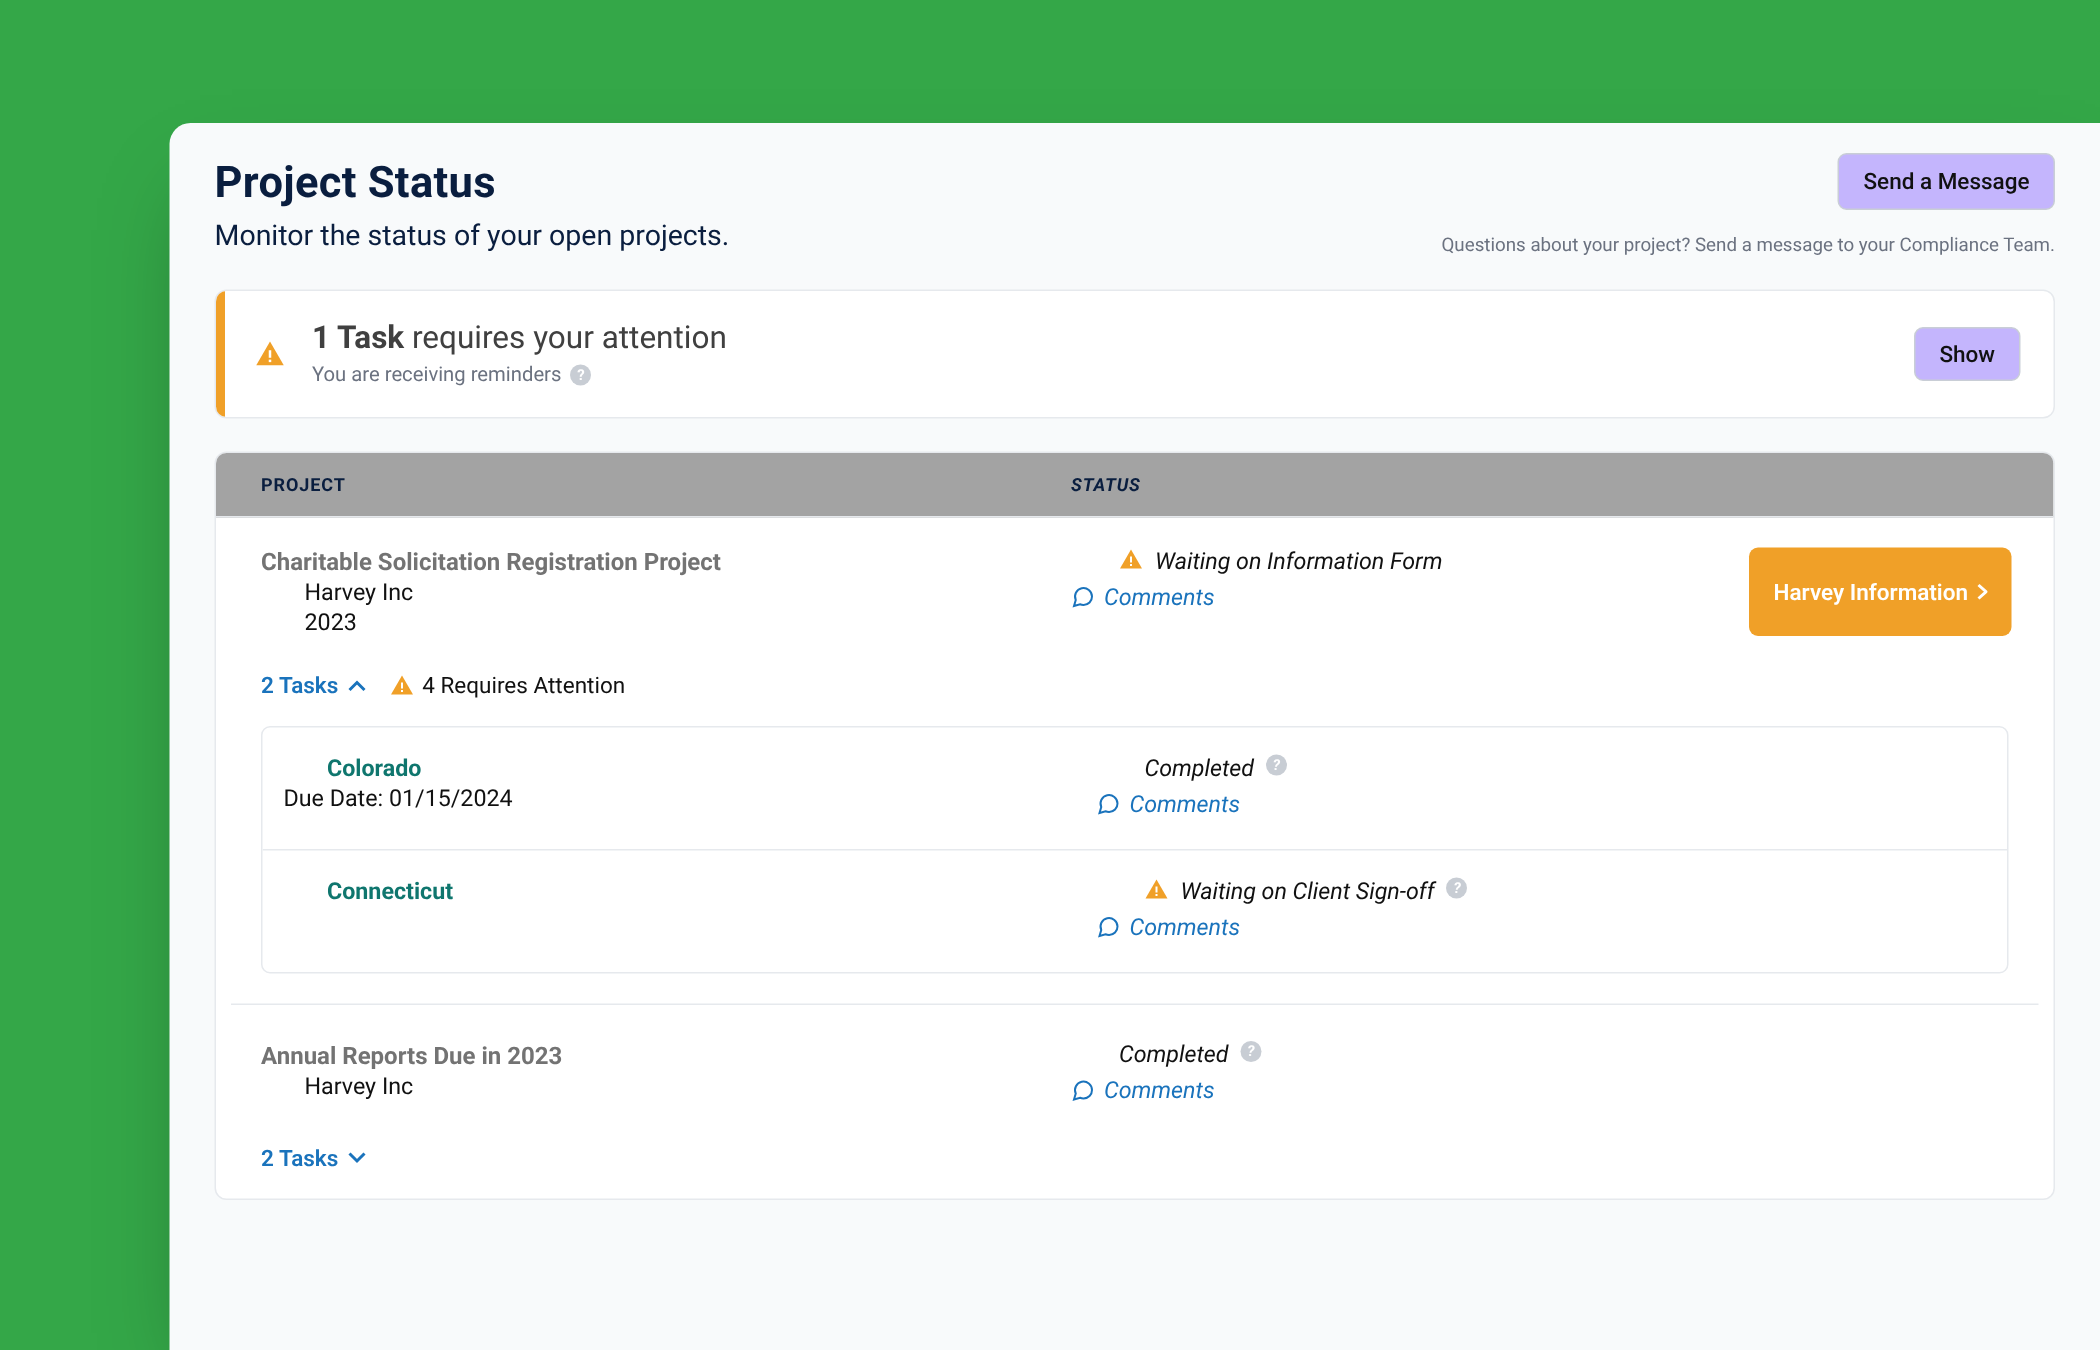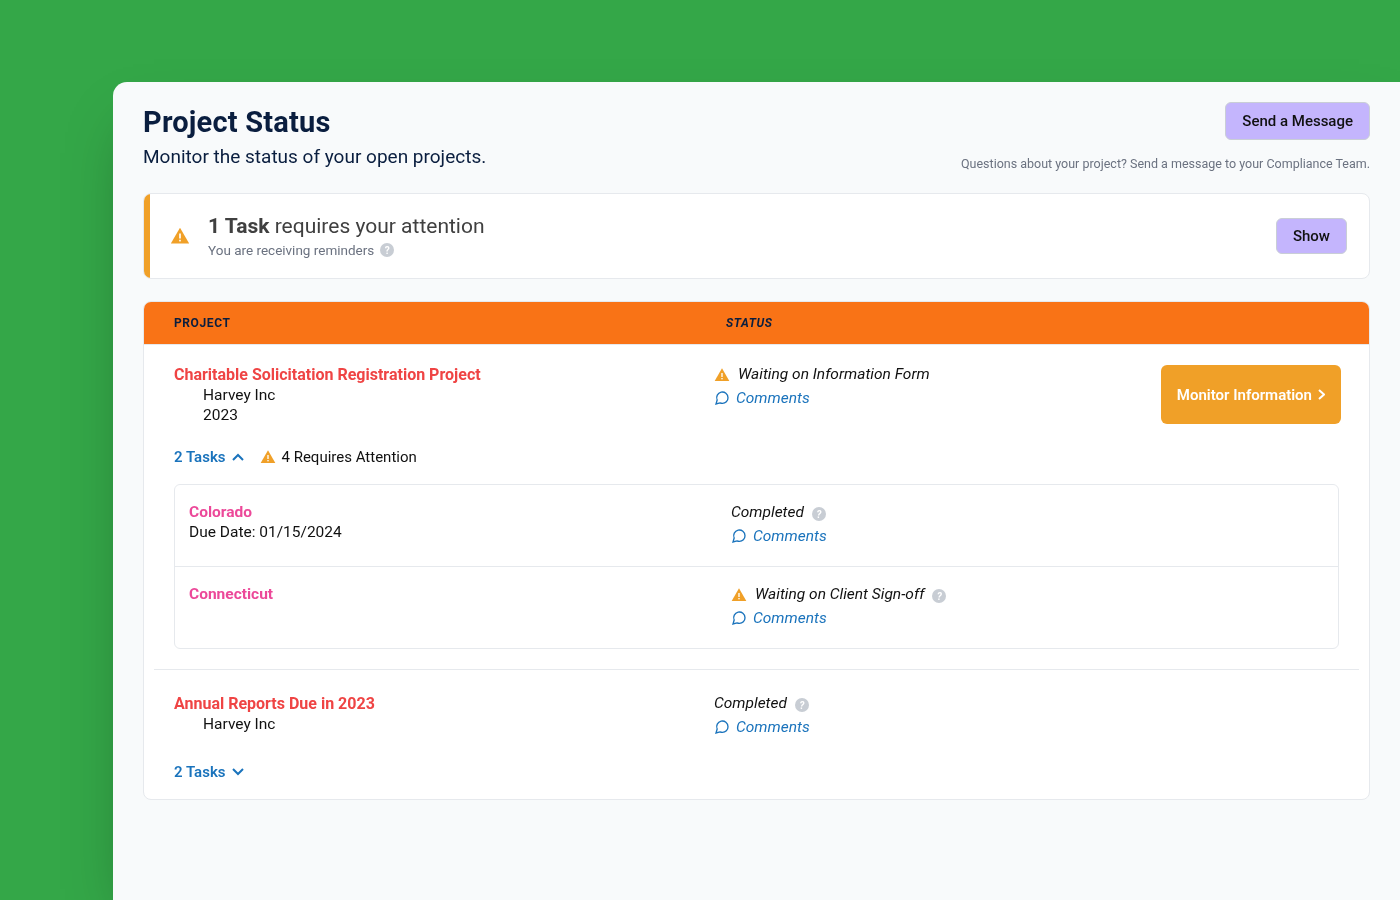--- a/index.html
+++ b/index.html
@@ -20,7 +20,7 @@
   .alert .spacer{flex:1;}
   .alert .btn-outline{padding:8px 16px;}
   .card{background:#fff;border:1px solid #e6e9ed;border-radius:8px;overflow:hidden;}
-  .thead{display:flex;background:#f97316;border-bottom:1px solid #e6e9ed;padding:14px 0;gap:12px;}
+  .thead{display:flex;background:#a3a3a3;border-bottom:1px solid #e6e9ed;padding:14px 0;}
   .thead .col{font-size:12px;font-weight:700;letter-spacing:.6px;color:#0a1e3f;}
   .col-project{flex:0 0 570px;padding-left:30px;}
   .col-status{flex:0 0 400px;font-style:italic;}

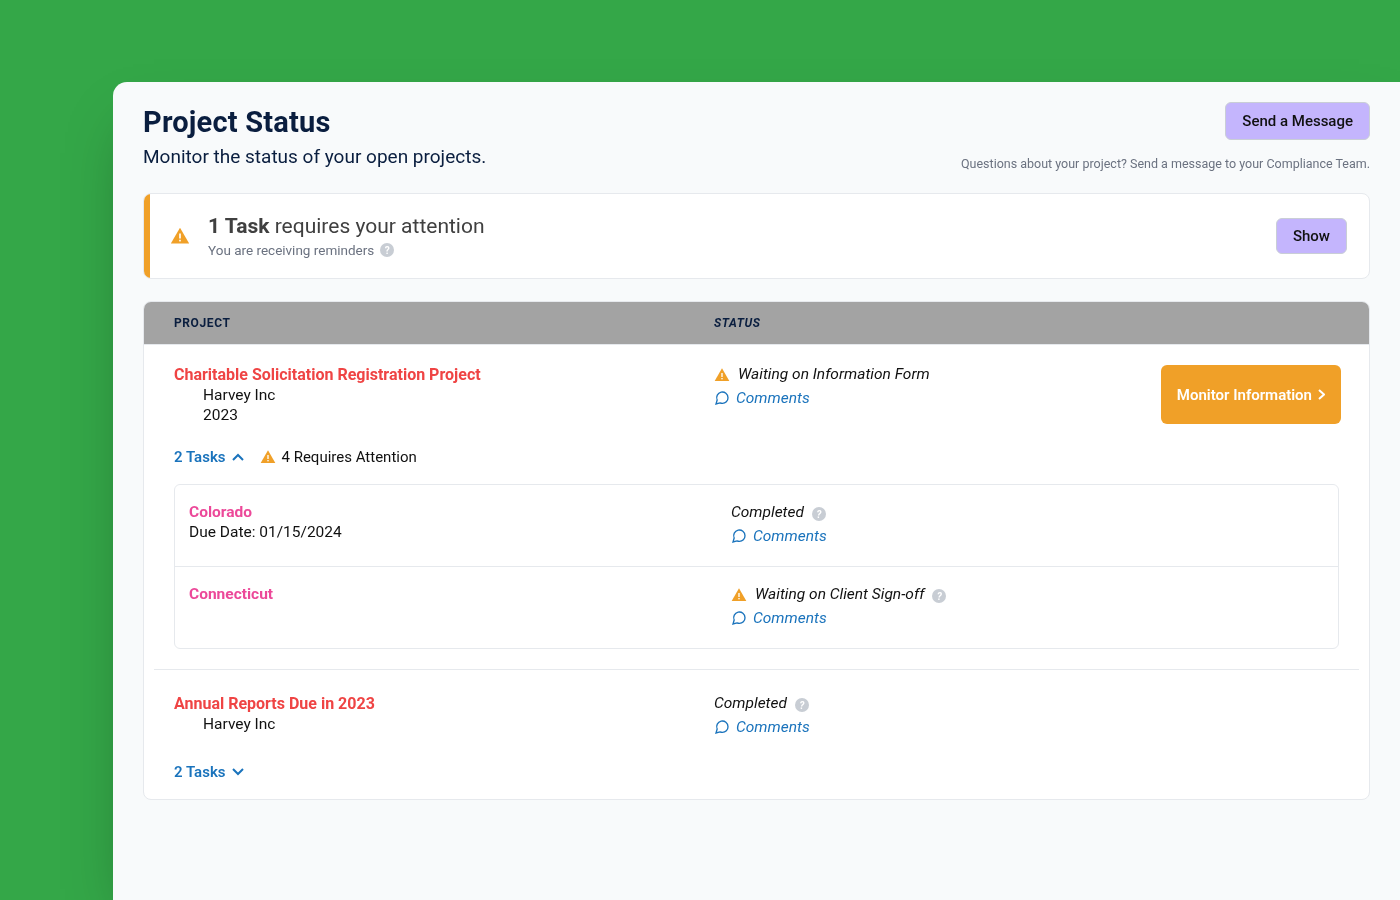--- a/index.html
+++ b/index.html
@@ -26,7 +26,7 @@
   .col-status{flex:0 0 400px;font-style:italic;}
   .col-action{flex:1;padding-right:28px;display:flex;justify-content:flex-end;}
   .prow{display:flex;padding:20px 0 10px;}
-  .prow .pname{font-size:16px;font-weight:700;color:#ef4444;}
+  .prow .pname{font-size:16px;font-weight:700;color:#737373;}
   .prow .porg,.prow .pyear{font-size:15.5px;color:#111;margin-top:2px;margin-left:29px;}
   .status-line{display:flex;align-items:flex-end;gap:8px;font-size:15.5px;color:#111;margin-bottom:6px;}
   .comments{display:inline-flex;align-items:center;gap:6px;color:#1a73bc;font-size:15.5px;cursor:pointer;}

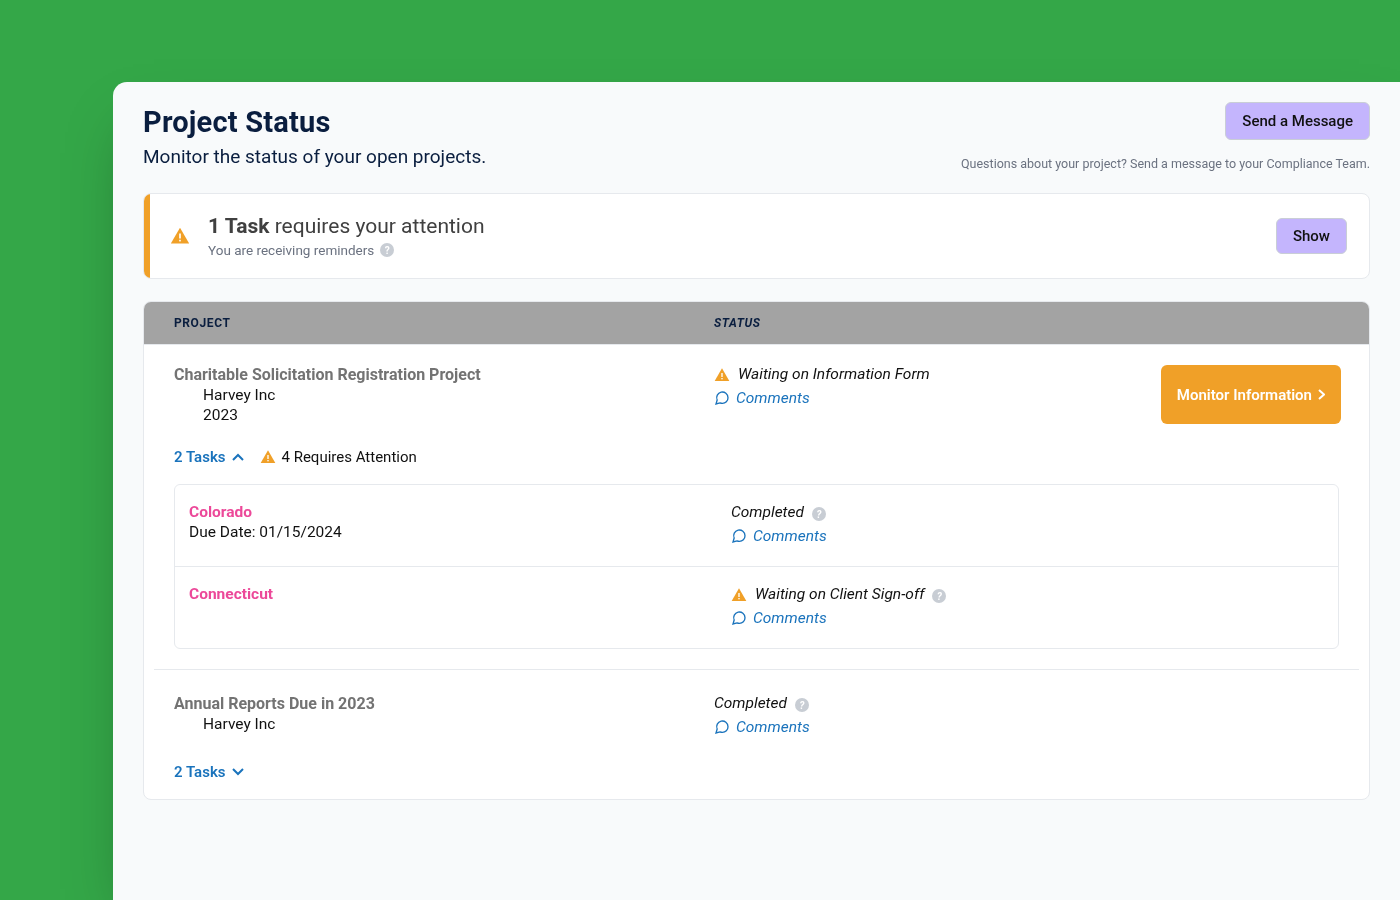--- a/index.html
+++ b/index.html
@@ -28,7 +28,7 @@
   .prow{display:flex;padding:20px 0 10px;}
   .prow .pname{font-size:16px;font-weight:700;color:#737373;}
   .prow .porg,.prow .pyear{font-size:15.5px;color:#111;margin-top:2px;margin-left:29px;}
-  .status-line{display:flex;align-items:flex-end;gap:8px;font-size:15.5px;color:#111;margin-bottom:6px;}
+  .status-line{display:flex;align-items:flex-start;gap:8px;font-size:15.5px;color:#111;margin-bottom:6px;margin-left:32px;}
   .comments{display:inline-flex;align-items:center;gap:6px;color:#1a73bc;font-size:15.5px;cursor:pointer;}
   .btn-primary{background:#f0a028;color:#fff;border:none;border-radius:6px;padding:10px 16px;font-size:15px;font-weight:600;cursor:pointer;display:inline-flex;align-items:center;gap:6px;}
   .controls{display:flex;gap:16px;padding:14px 0 18px 30px;}

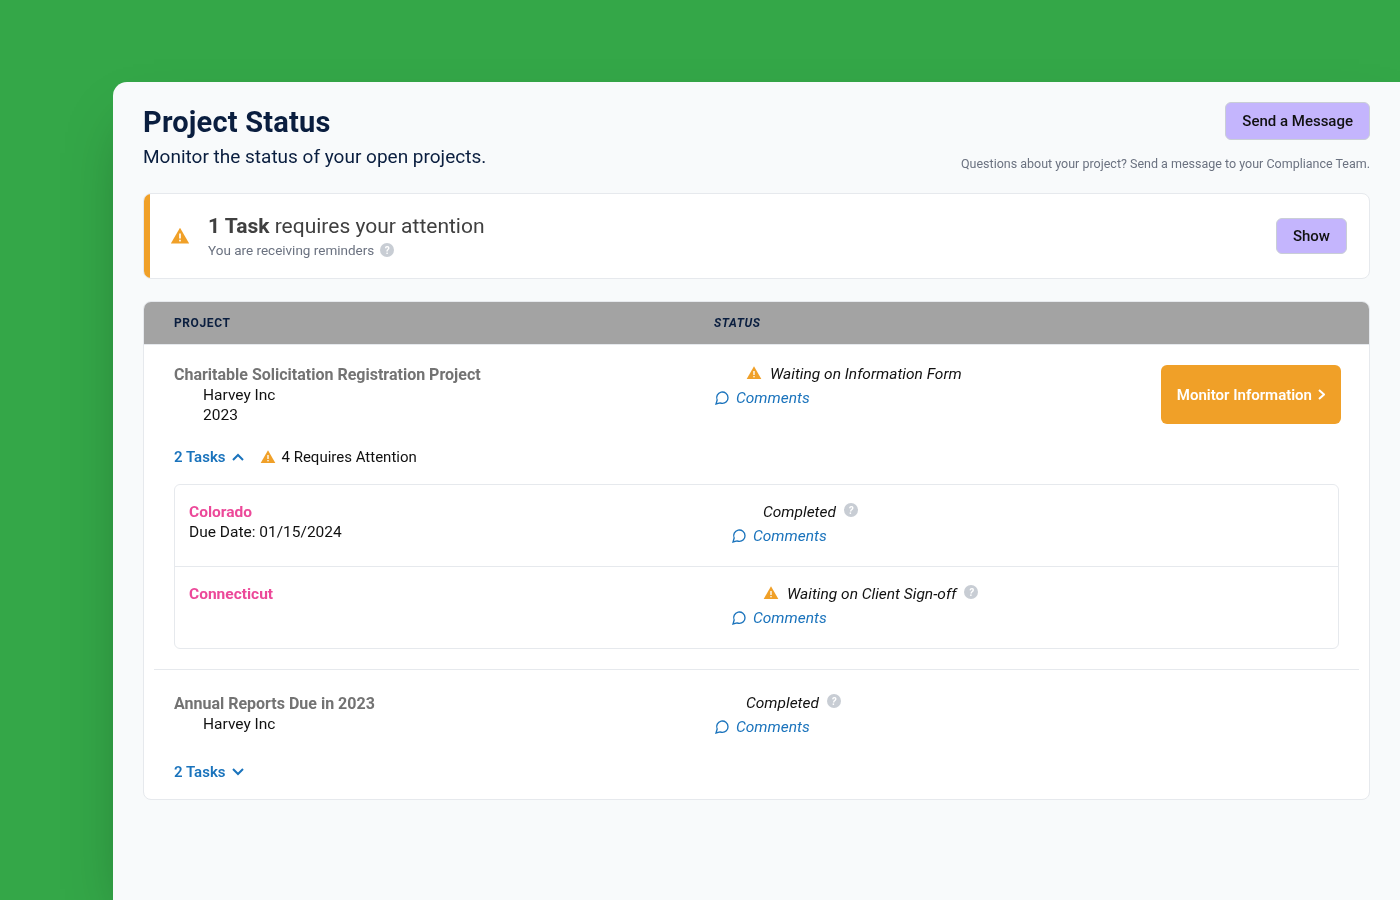--- a/index.html
+++ b/index.html
@@ -111,7 +111,7 @@
       </div>
       <div class="col-action">
         <button class="btn-primary">
-          <span>Monitor Information</span>
+          <span>Harvey Information</span>
           <svg width="7" height="11" viewBox="0 0 7 11" fill="none" stroke="#fff" stroke-width="2">
               <path d="M1 1l5 4.5L1 10"></path>
             </svg>

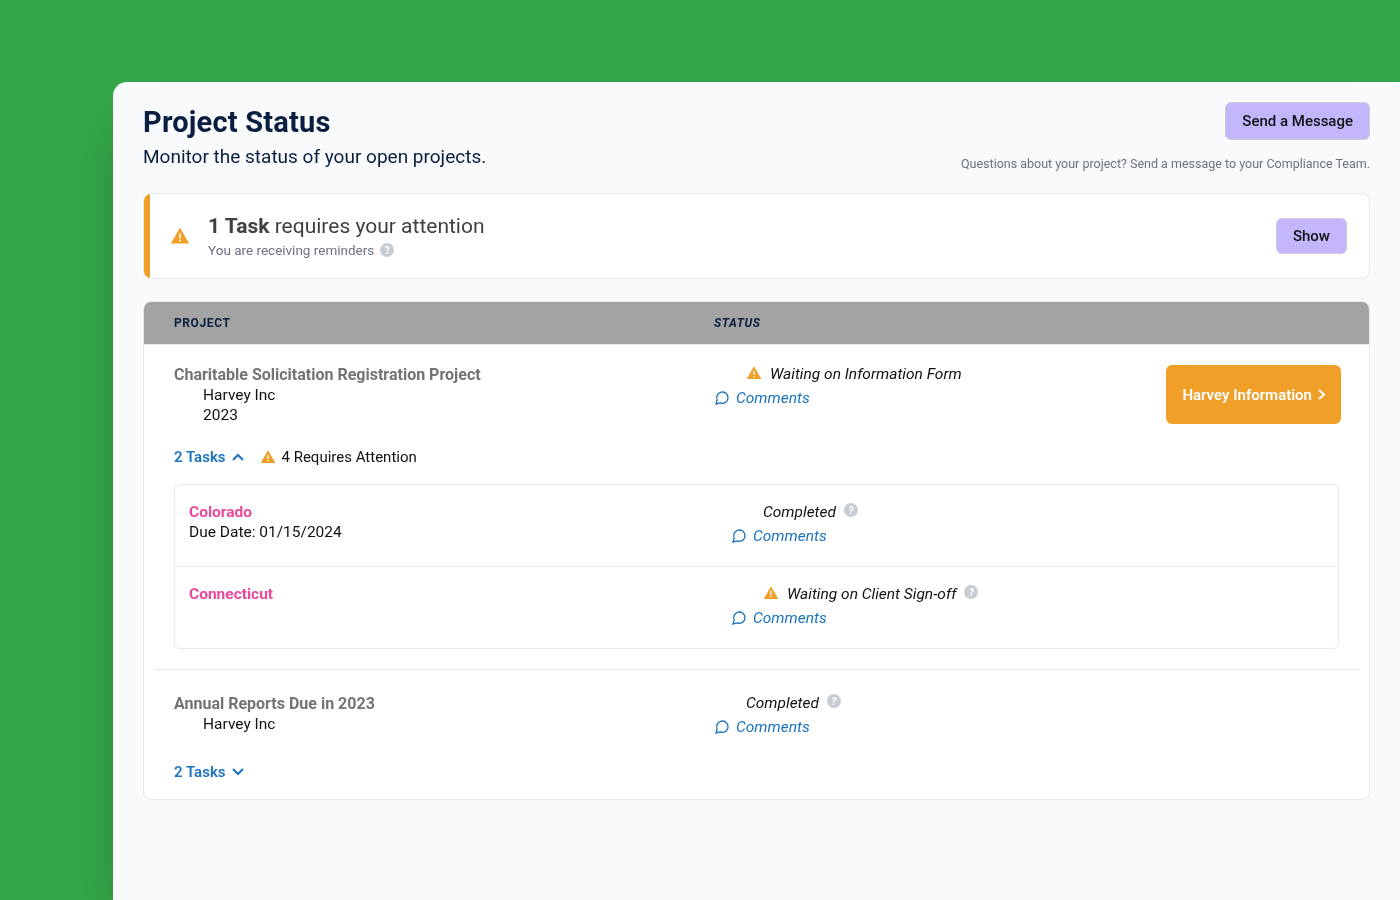--- a/index.html
+++ b/index.html
@@ -38,7 +38,7 @@
   .sub-row{display:flex;padding:18px 0;}
   .sub-row + .sub-row{border-top:1px solid #e6e9ed;}
   .sub-row .col-project{padding-left:14px;flex:0 0 556px;}
-  .sub-row .nm{font-size:15.5px;font-weight:700;color:#ec4899;}
+  .sub-row .nm{font-size:15.5px;font-weight:700;color:#0f766e;margin-left:29px;}
   .sub-row .due{font-size:15.5px;color:#111;margin-top:2px;}
   .divider{height:1px;background:#e6e9ed;margin:0 10px;}
   .prow2{padding-top:24px;}

